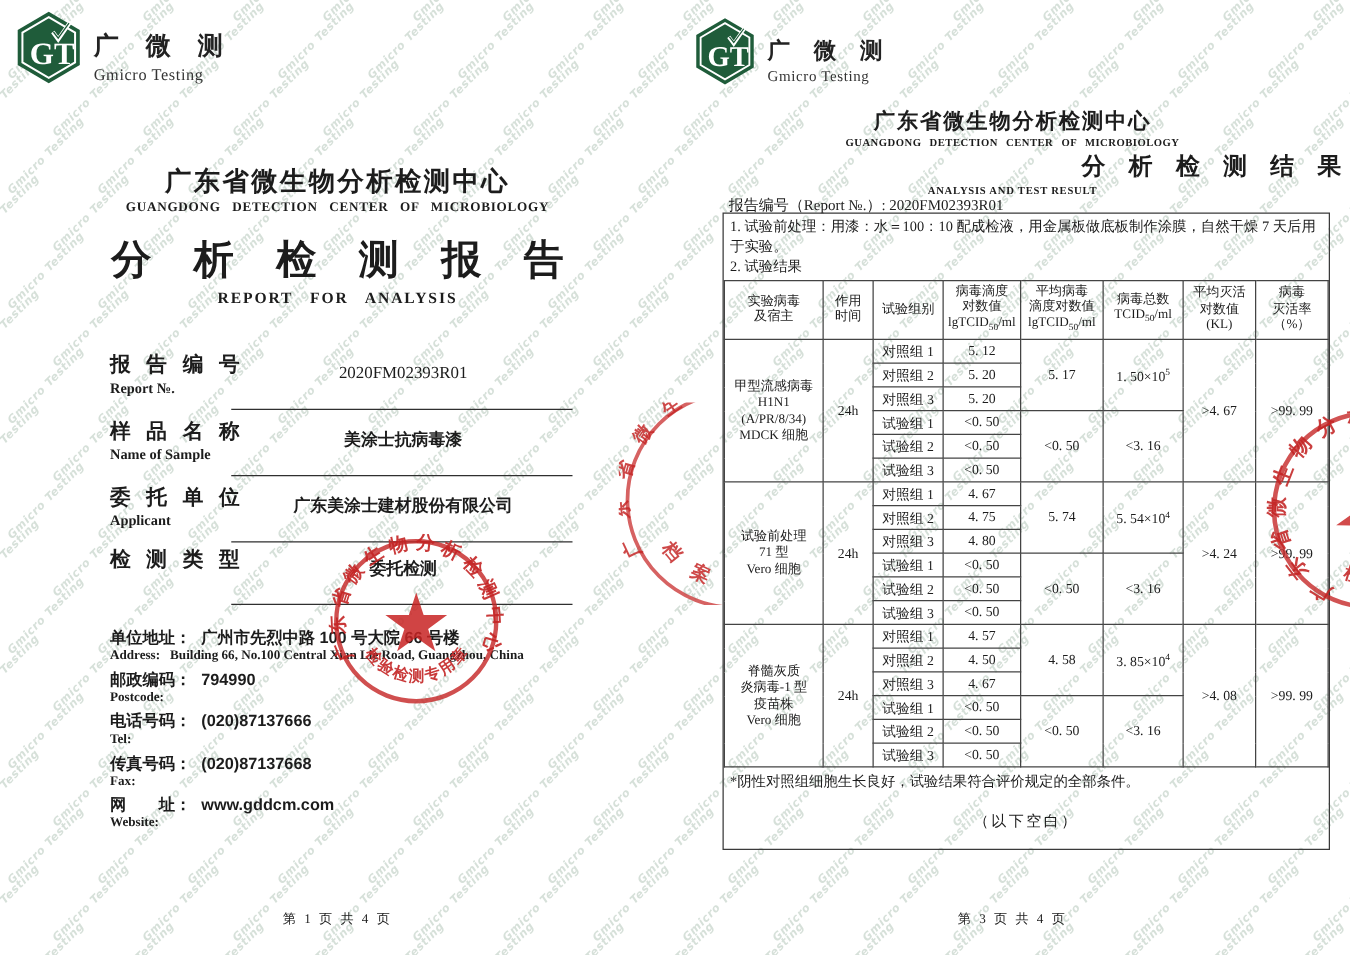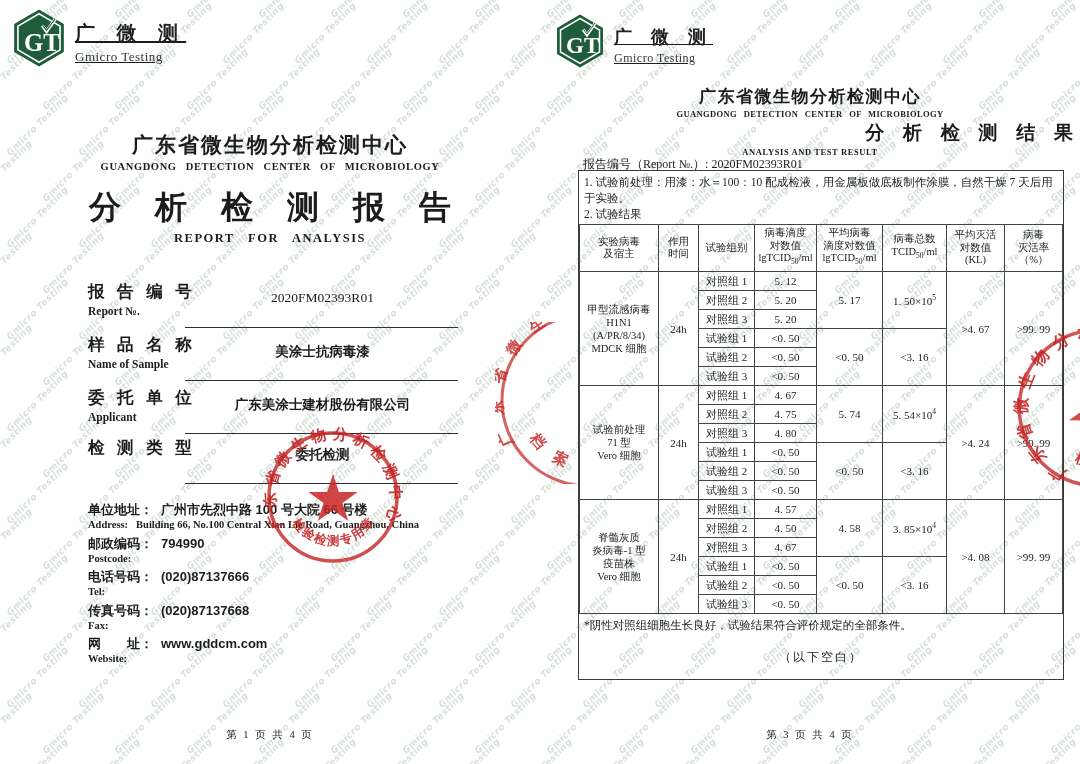--- a/index.html
+++ b/index.html
@@ -17,7 +17,7 @@
   .z2{z-index:2;} .z3{z-index:3;}
 
   
-  .logo{display:flex;align-items:center;gap:9px;text-decoration:underline;}
+  .logo{display:flex;align-items:flex-end;gap:9px;}
   .logo-txt .cn{font-family:"Liberation Sans","DejaVu Sans",sans-serif;font-weight:bold;
                 font-size:20px;letter-spacing:8px;color:#222;margin-top:8px;}
   .logo-txt .en{font-size:13px;color:#333;margin-top:2px;letter-spacing:.5px;}

